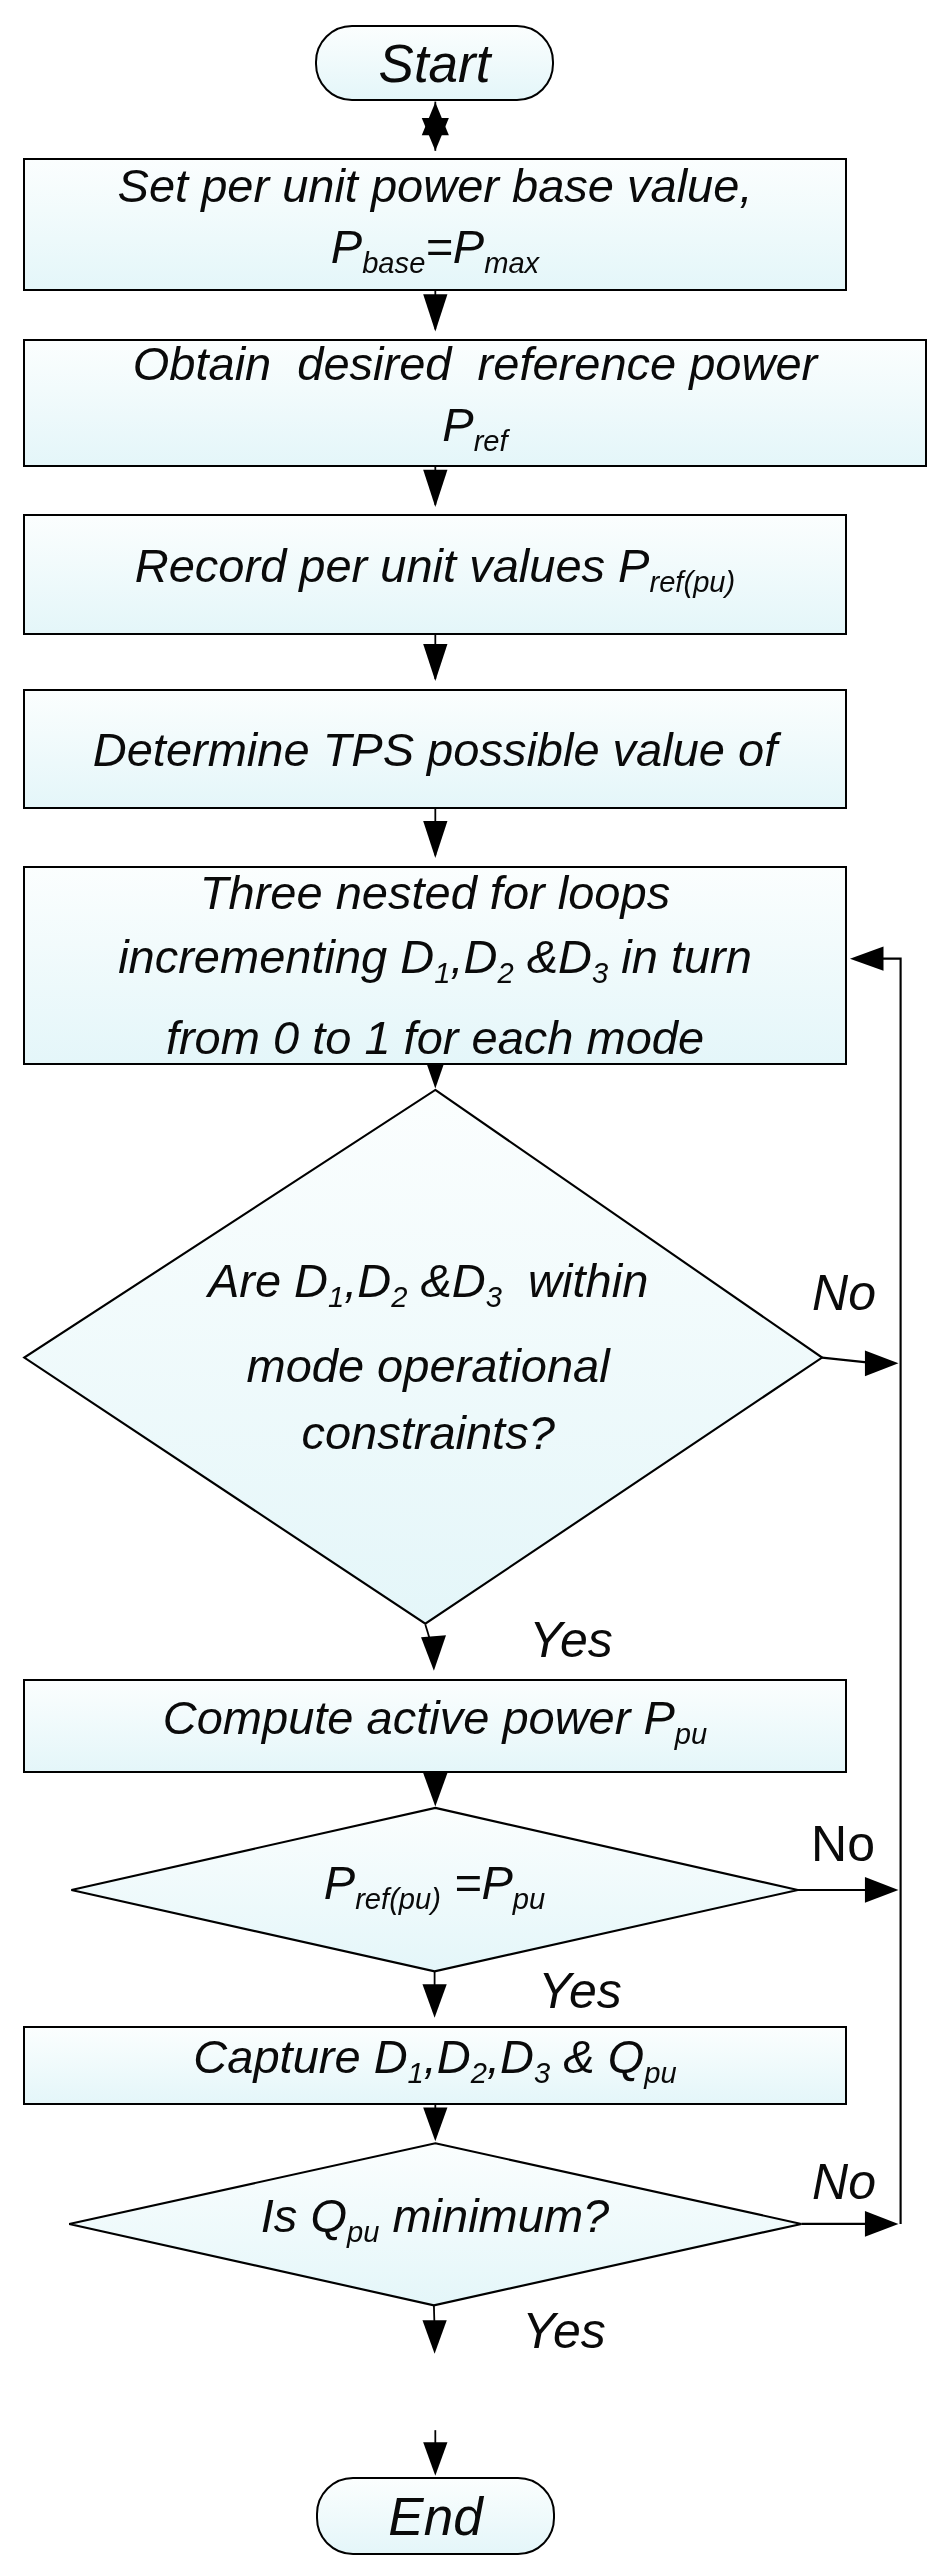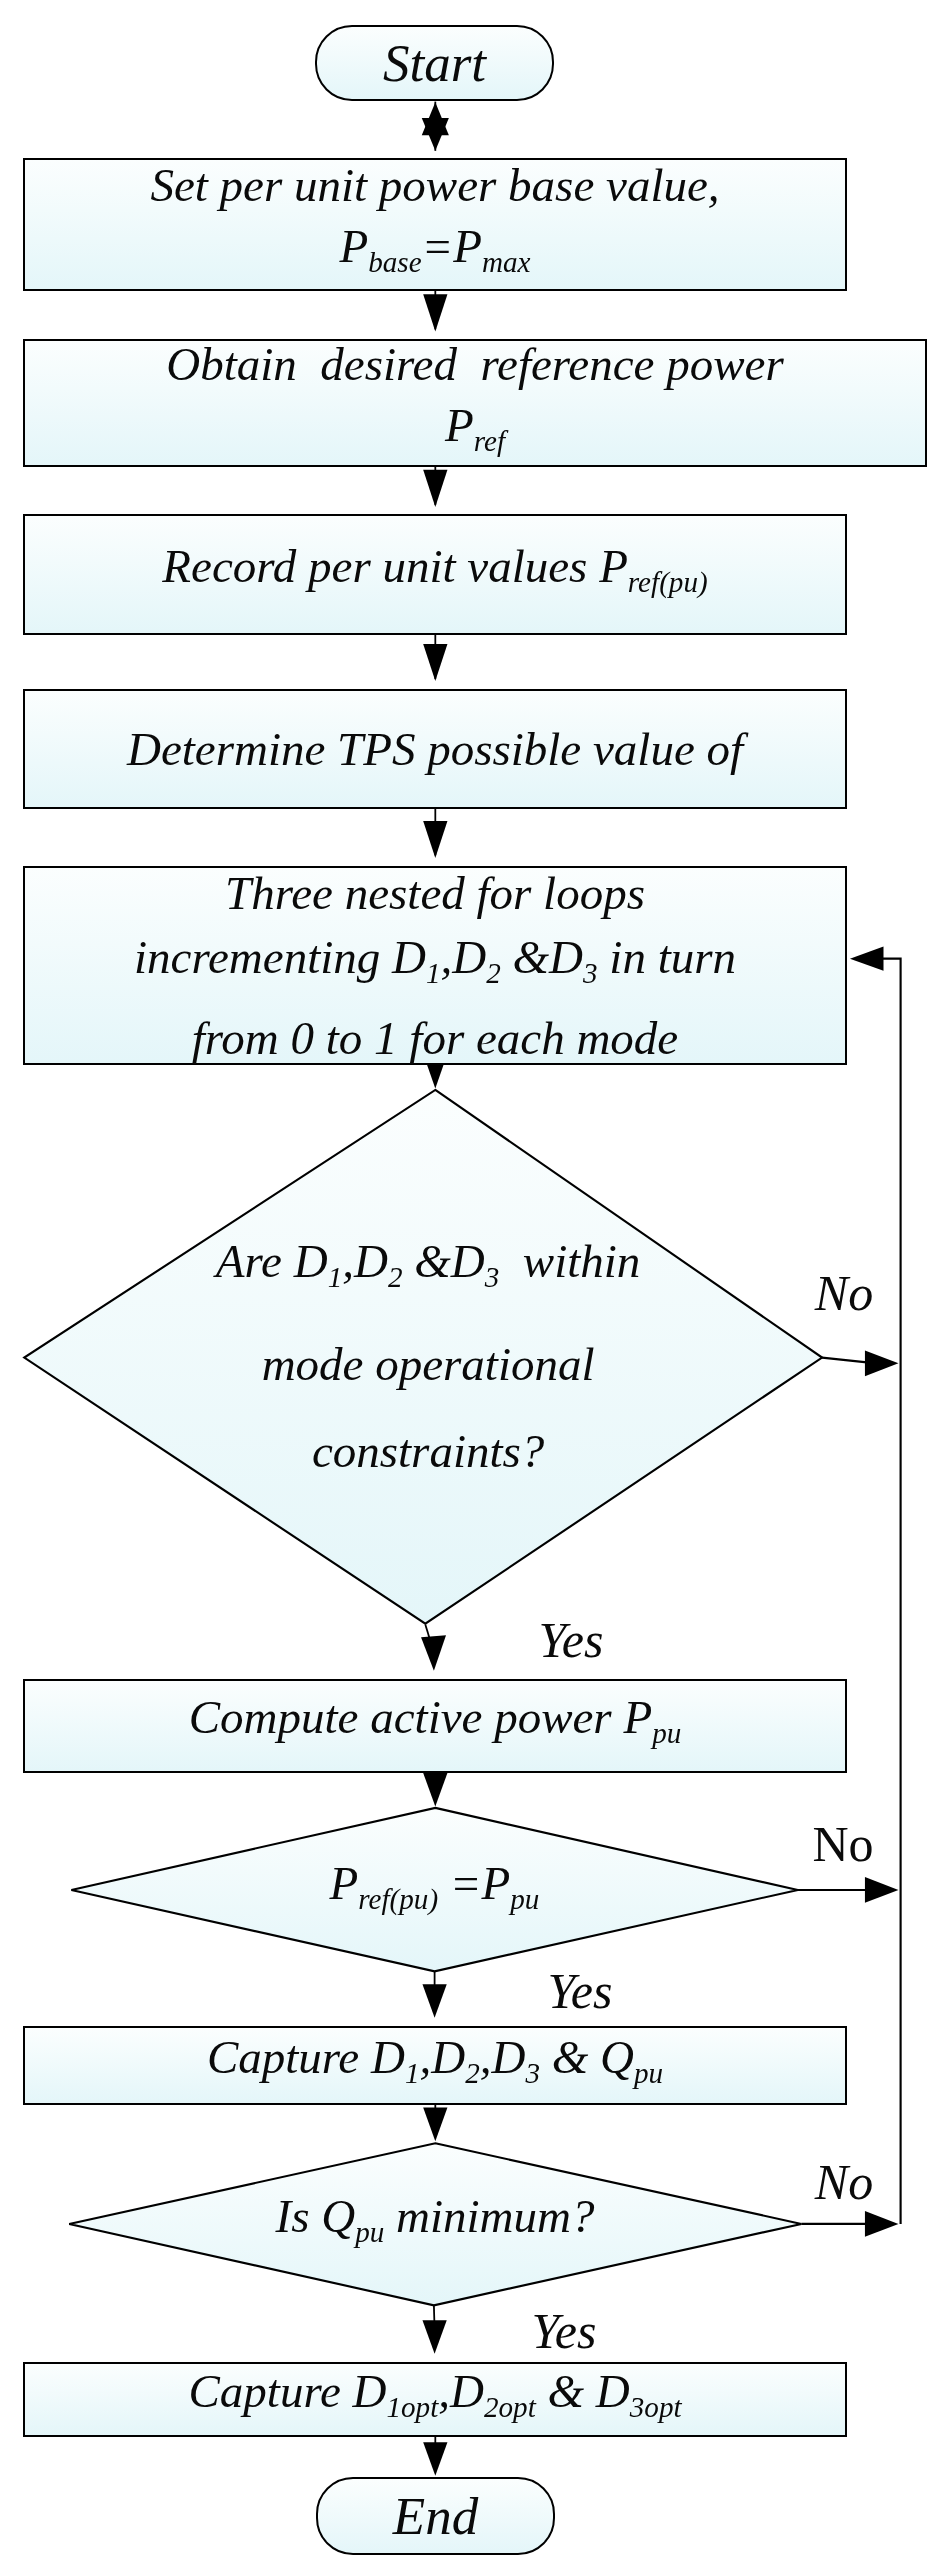--- a/index.html
+++ b/index.html
@@ -12,7 +12,7 @@
   html,body{margin:0;padding:0;background:var(--background);}
   .canvas{
     position:relative;width:932px;height:2576px;background:var(--background);
-    font-family:Liberation Serif, serif;color:var(--text);overflow:hidden;
+    font-family:Liberation Sans, sans-serif;color:var(--text);overflow:hidden;
   }
   .layer{position:absolute;left:0;top:0;width:932px;height:2576px;}
   .shape{

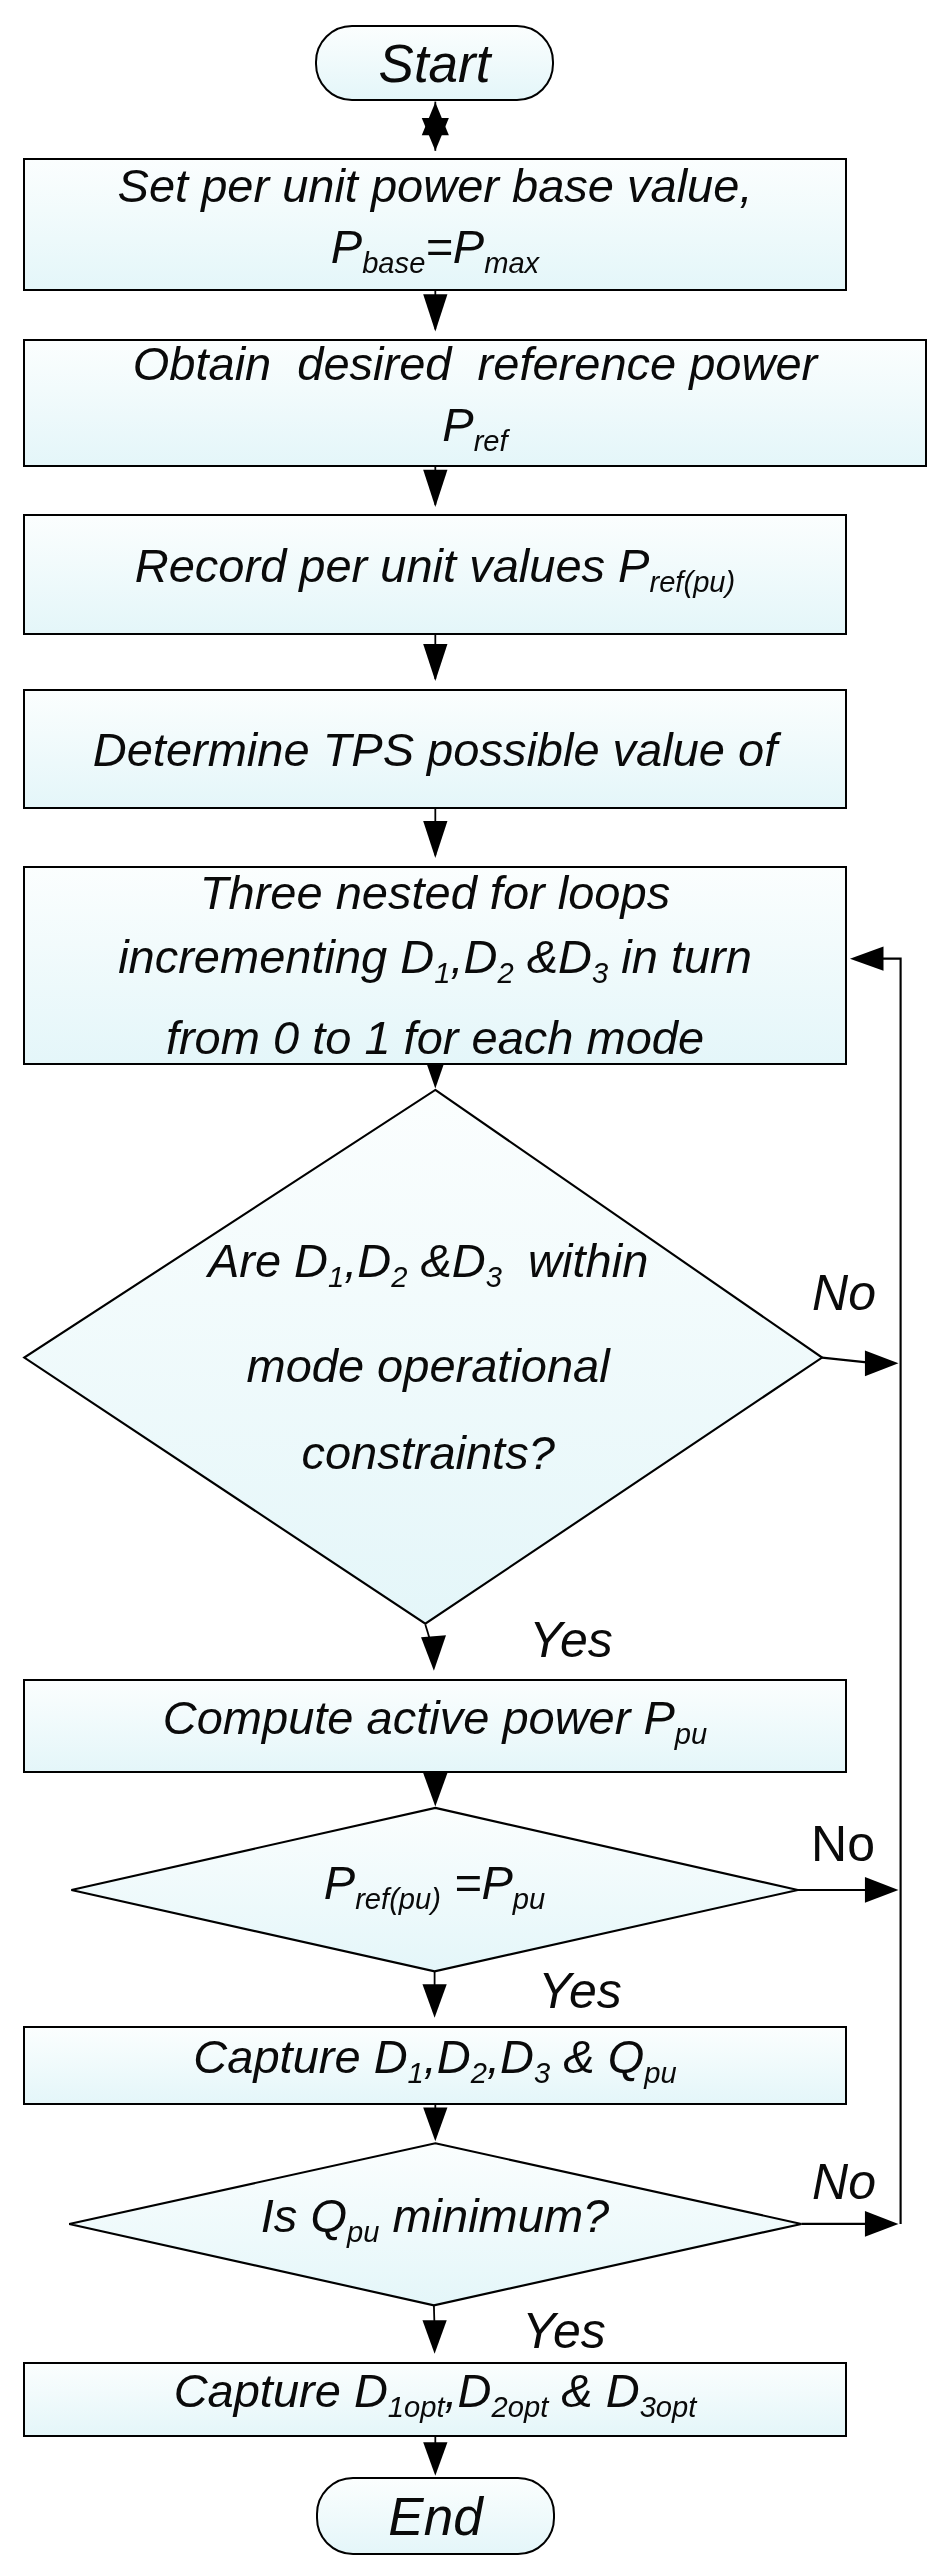--- a/index.html
+++ b/index.html
@@ -26,7 +26,7 @@
   .tall .pline{line-height:64px;}
   .dtext{
     position:absolute;display:flex;flex-direction:column;align-items:center;justify-content:center;
-    font-size:47px;font-style:italic;text-align:center;background:transparent;pointer-events:none;gap:20px;
+    font-size:47px;font-style:italic;text-align:center;background:transparent;pointer-events:none;
   }
   .dtext .pline{line-height:67px;}
   sub{font-size:0.62em;font-style:italic;}

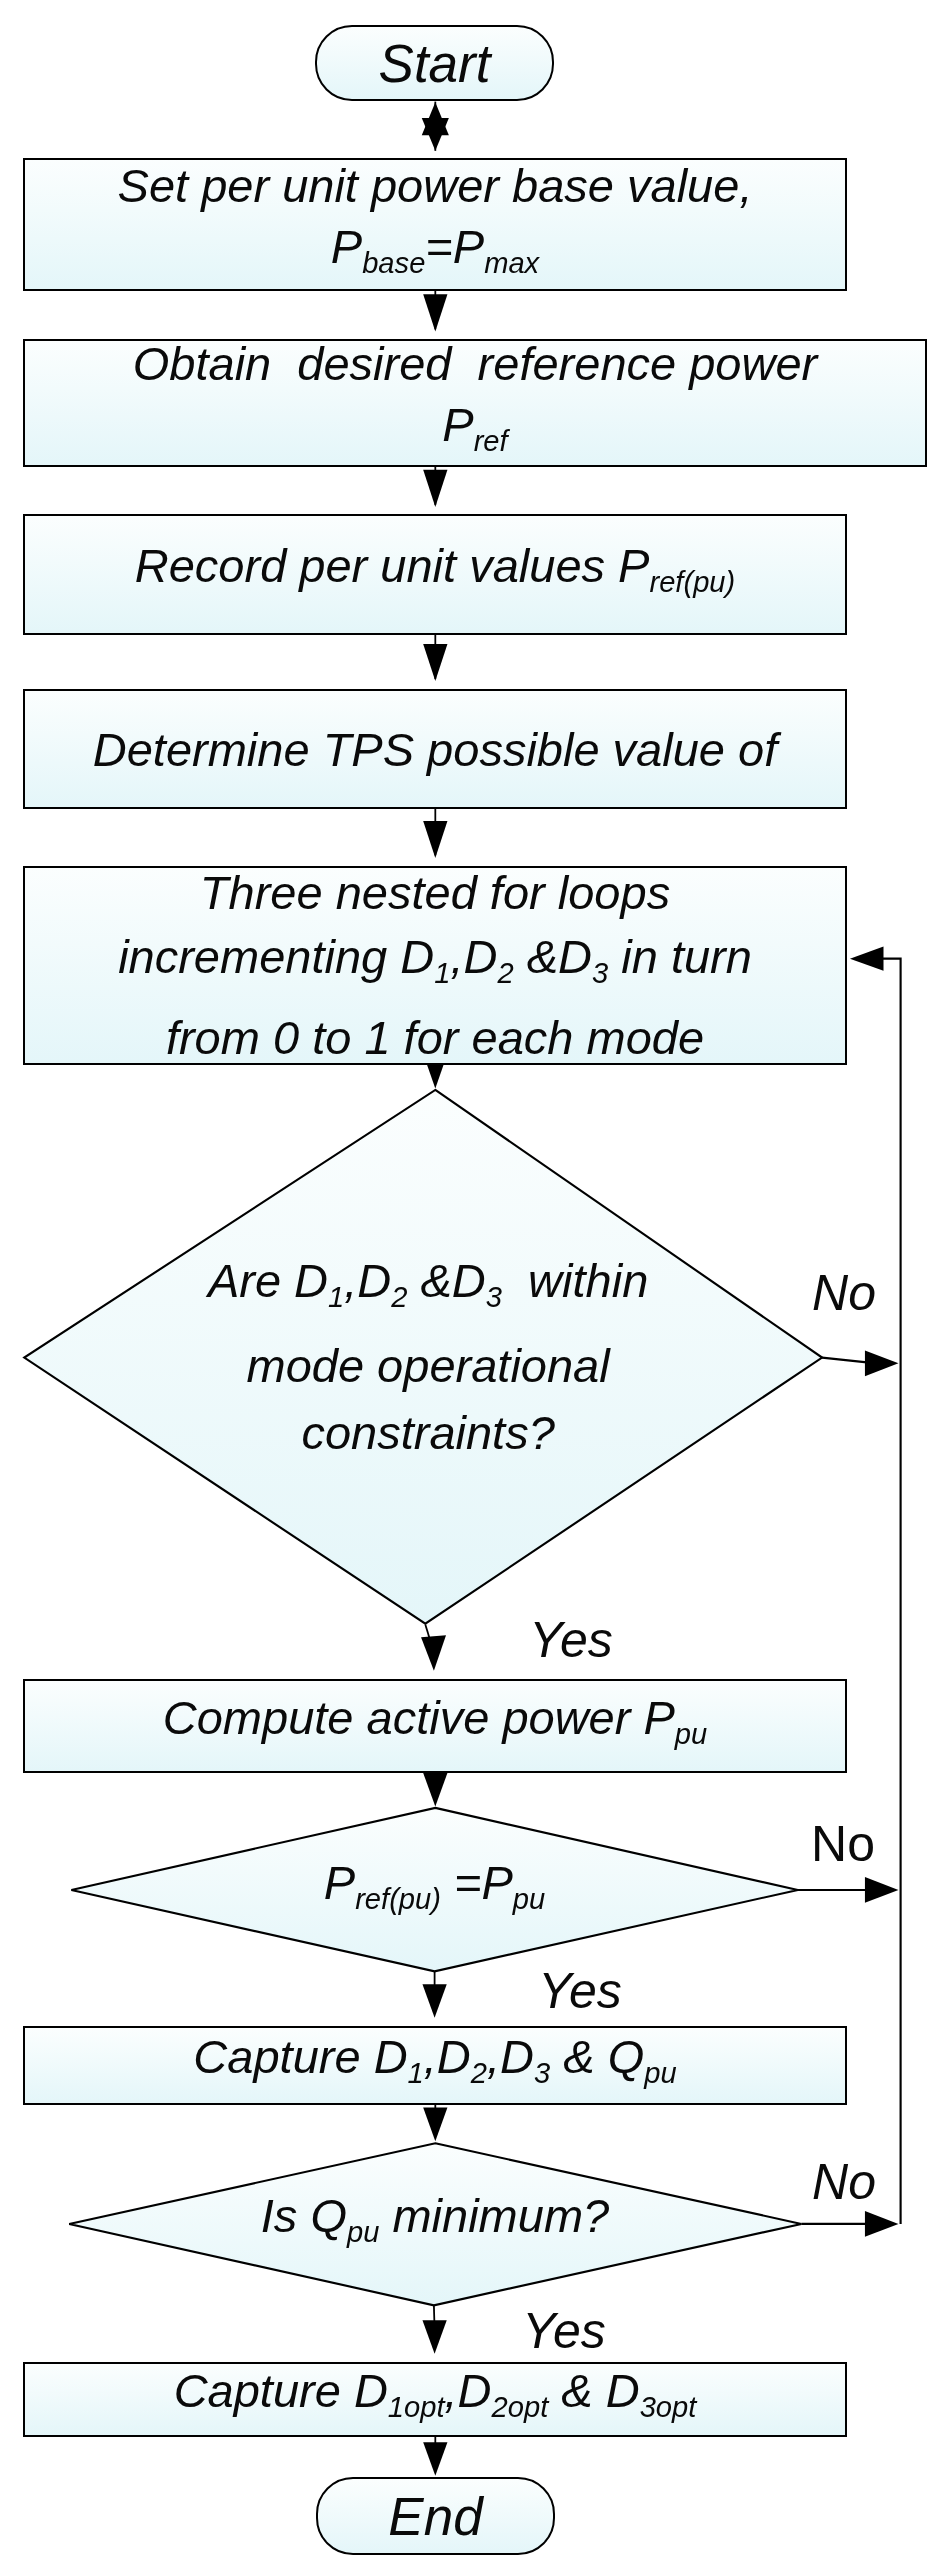--- a/index.html
+++ b/index.html
@@ -188,9 +188,6 @@
     <div class="pline">Is Q<sub>pu</sub> minimum?</div>
   </div>
 
-  <div class="shape process" style="left:23px;top:2355px;width:824px;height:75px">
-    <div class="pline">Capture D<sub>1opt</sub>,D<sub>2opt</sub> &amp; D<sub>3opt</sub></div>
-  </div>
 
   <div class="shape terminator" style="left:316px;top:2477px;width:239px;height:78px">
     <span>End</span>

